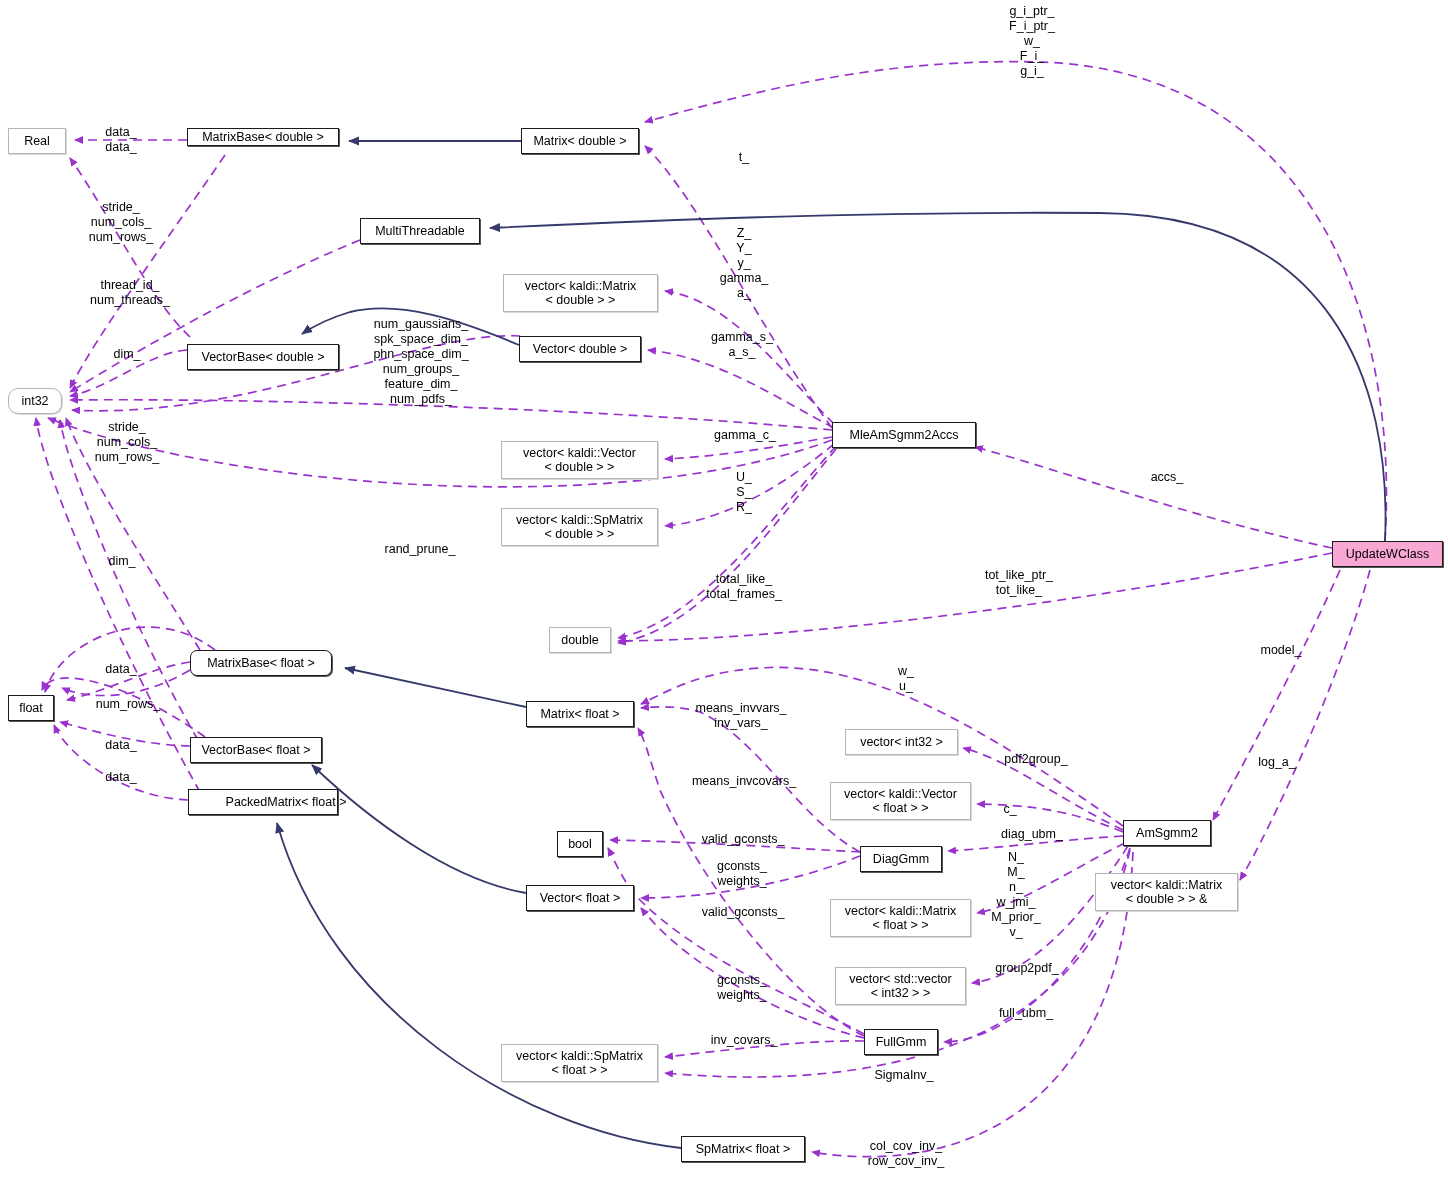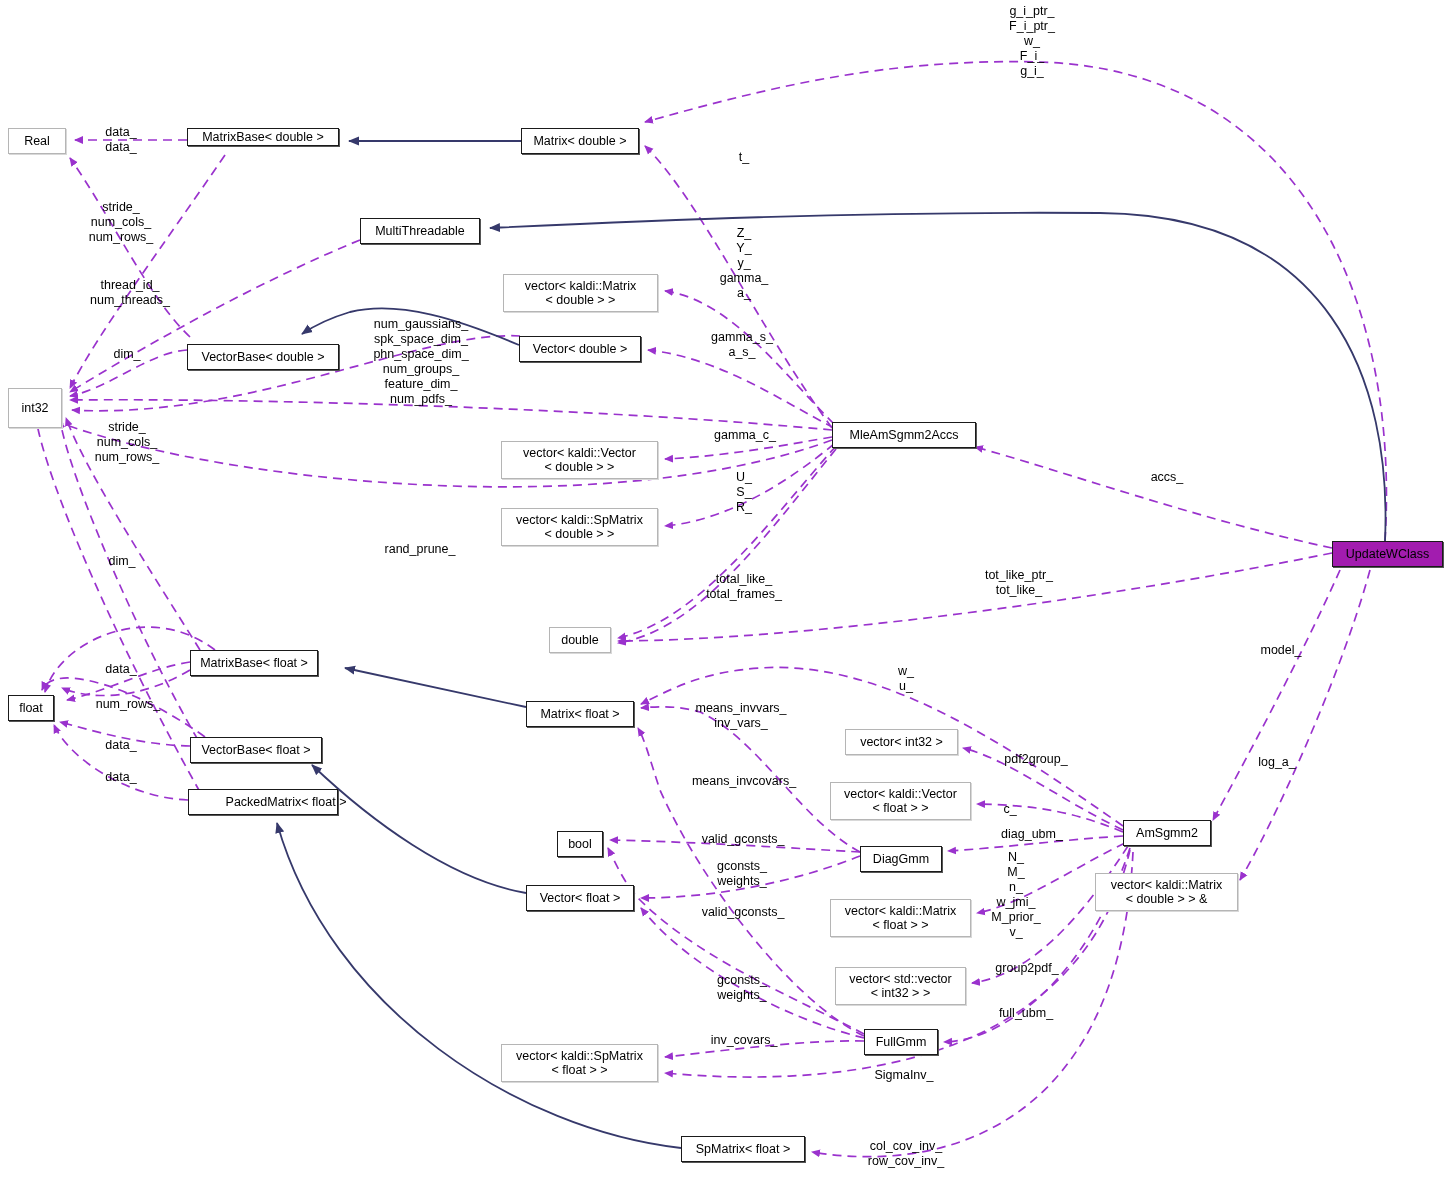--- a/index.html
+++ b/index.html
@@ -193,7 +193,7 @@
 &lt; double &gt; &gt;</div>
   <div class="node kind-solid" style="left:187px;top:336px;width:152px;height:26px;margin-top:8px;">VectorBase&lt; double &gt;</div>
   <div class="node kind-solid" style="left:519px;top:336px;width:122px;height:26px;">Vector&lt; double &gt;</div>
-  <div class="node kind-light" style="left:8px;top:388px;width:54px;height:40px;">int32</div>
+  <div class="node kind-light" style="left:8px;top:388px;width:54px;height:26px;border-radius:10px;">int32</div>
   <div class="node kind-solid" style="left:832px;top:422px;width:144px;height:26px;">MleAmSgmm2Accs</div>
   <div class="node kind-light" style="left:501px;top:441px;width:157px;height:38px;">vector&lt; kaldi::Vector
 &lt; double &gt; &gt;</div>

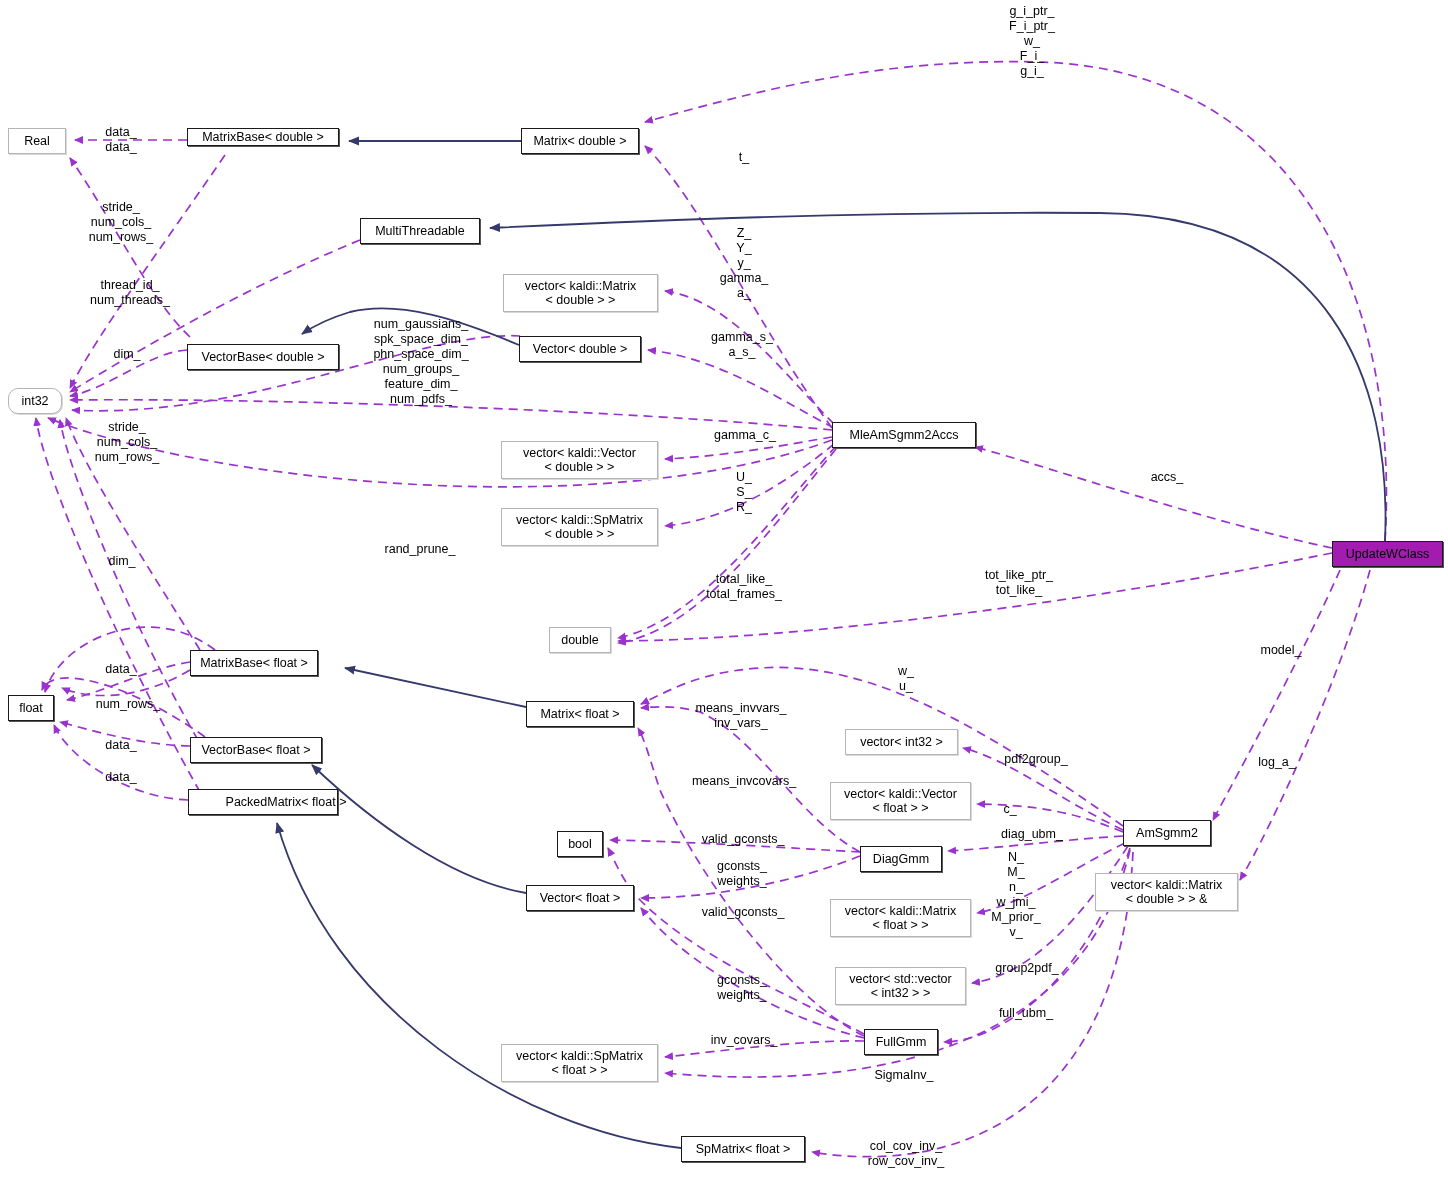--- a/index.html
+++ b/index.html
@@ -48,7 +48,7 @@
   
   .node.kind-current {
     border: 1.4px solid #1a1a1a;
-    background: #a21caf;
+    background: #f9a8d4;
     box-shadow: 1px 1px 0 0 #555;
   }
   .edge-label {

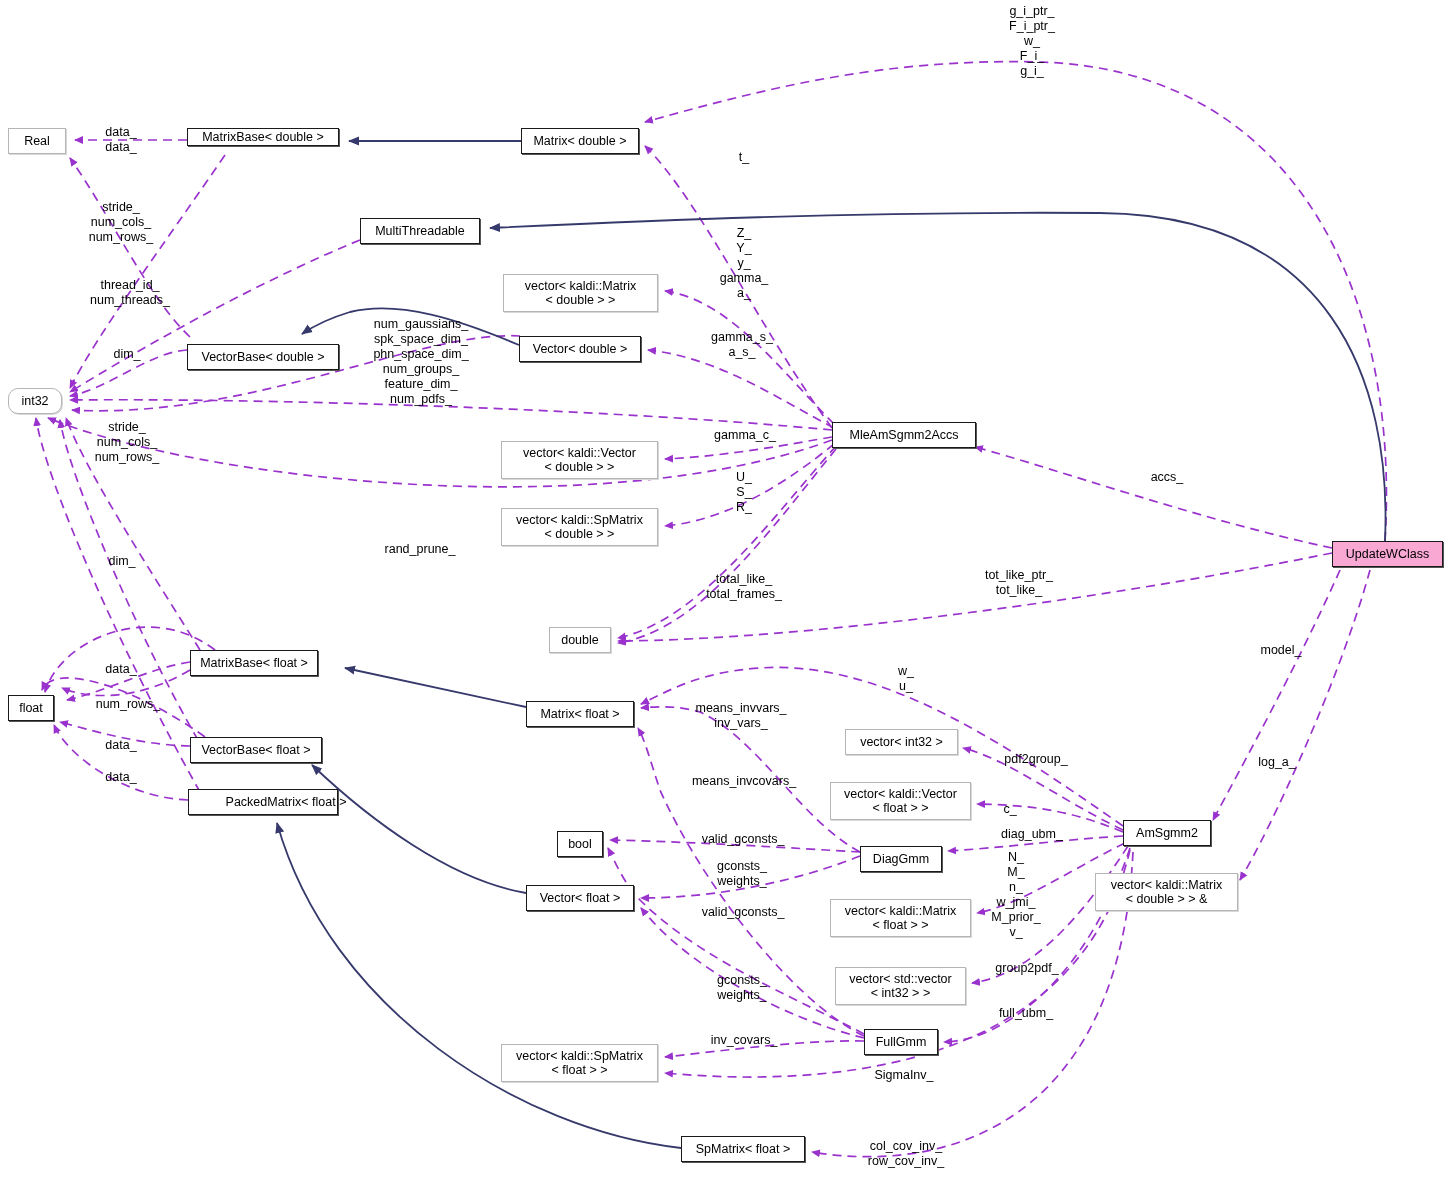--- a/index.html
+++ b/index.html
@@ -201,7 +201,7 @@
 &lt; double &gt; &gt;</div>
   <div class="node kind-current" style="left:1332px;top:541px;width:111px;height:26px;">UpdateWClass</div>
   <div class="node kind-light" style="left:549px;top:627px;width:62px;height:26px;">double</div>
-  <div class="node kind-solid" style="left:190px;top:650px;width:128px;height:26px;">MatrixBase&lt; float &gt;</div>
+  <div class="node kind-solid" style="left:190px;top:650px;width:142px;height:26px;border-radius:7px;">MatrixBase&lt; float &gt;</div>
   <div class="node kind-solid" style="left:8px;top:695px;width:46px;height:26px;">float</div>
   <div class="node kind-solid" style="left:526px;top:701px;width:108px;height:26px;">Matrix&lt; float &gt;</div>
   <div class="node kind-light" style="left:845px;top:729px;width:113px;height:26px;">vector&lt; int32 &gt;</div>

